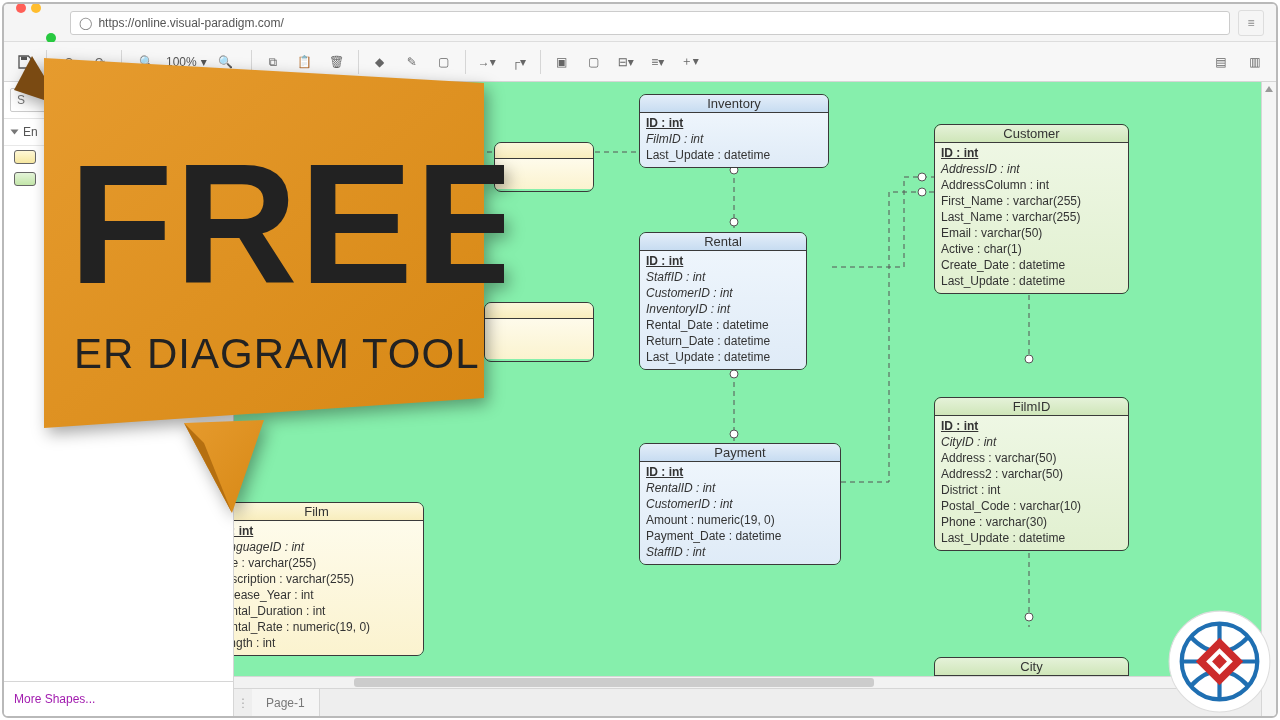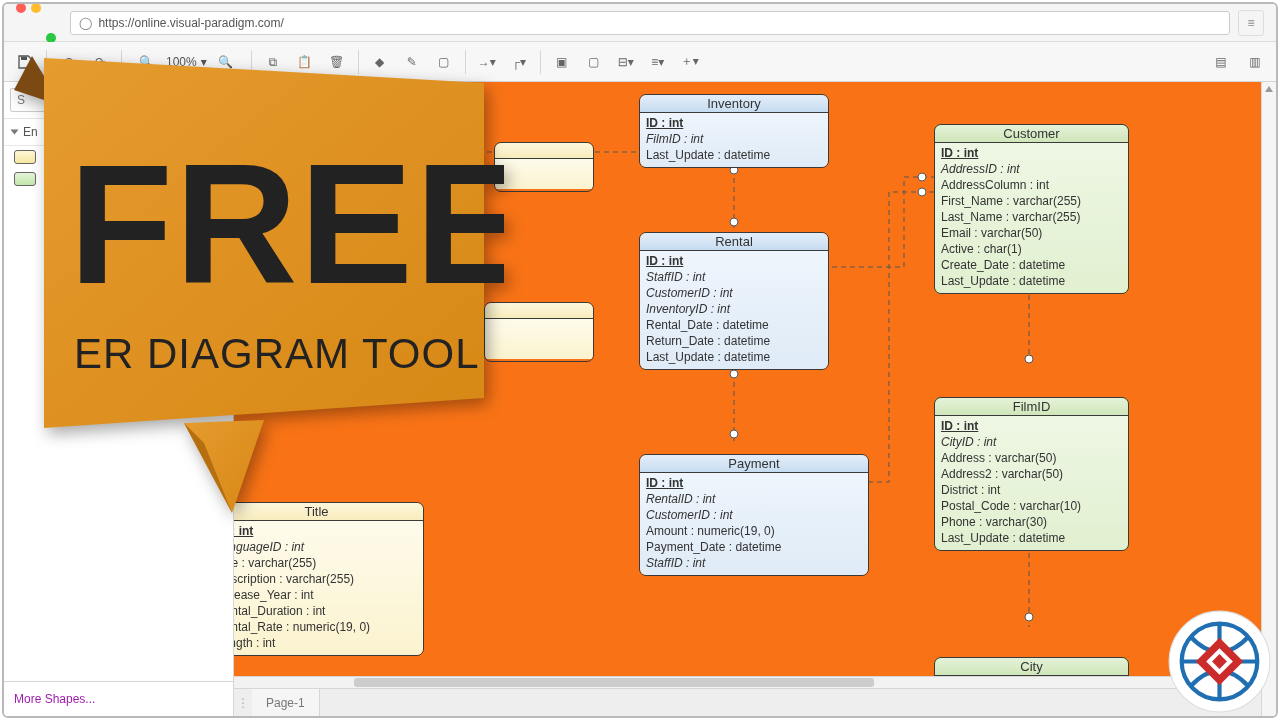--- a/index.html
+++ b/index.html
@@ -39,7 +39,7 @@
   .more-shapes { margin-top:auto; border-top:1px solid #d6d6d6; padding:10px; color:#a21caf; font-size:12px;}
 
   .canvas-wrap { flex:1; position:relative; background:#fff; overflow:hidden;}
-  .canvas { position:absolute; inset:0; background:#f97316;}
+  .canvas { position:absolute; inset:0; background:#86efac;}
 
   
   .entity { position:absolute; border:1px solid #3a3a3a; border-radius:7px; overflow:hidden; box-shadow:0 0 0 rgba(0,0,0,0);}

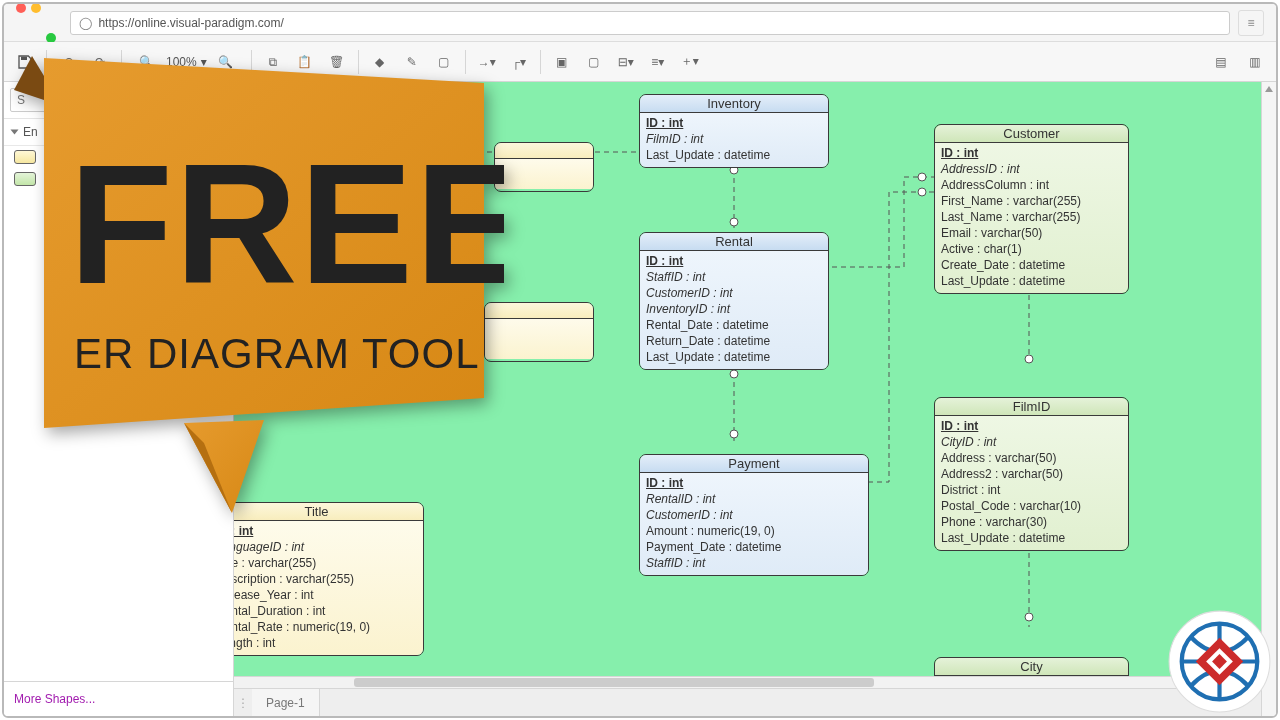--- a/index.html
+++ b/index.html
@@ -192,7 +192,7 @@
             </div>
         </div>
 
-        <div class="entity blue" style="left:405px; top:150px; width:190px;">
+        <div class="entity blue" style="left:405px; top:150px; width:168px;">
           <div class="ehead">Rental</div>
           <div class="ebody">
               <div class="row pk">ID : int</div>

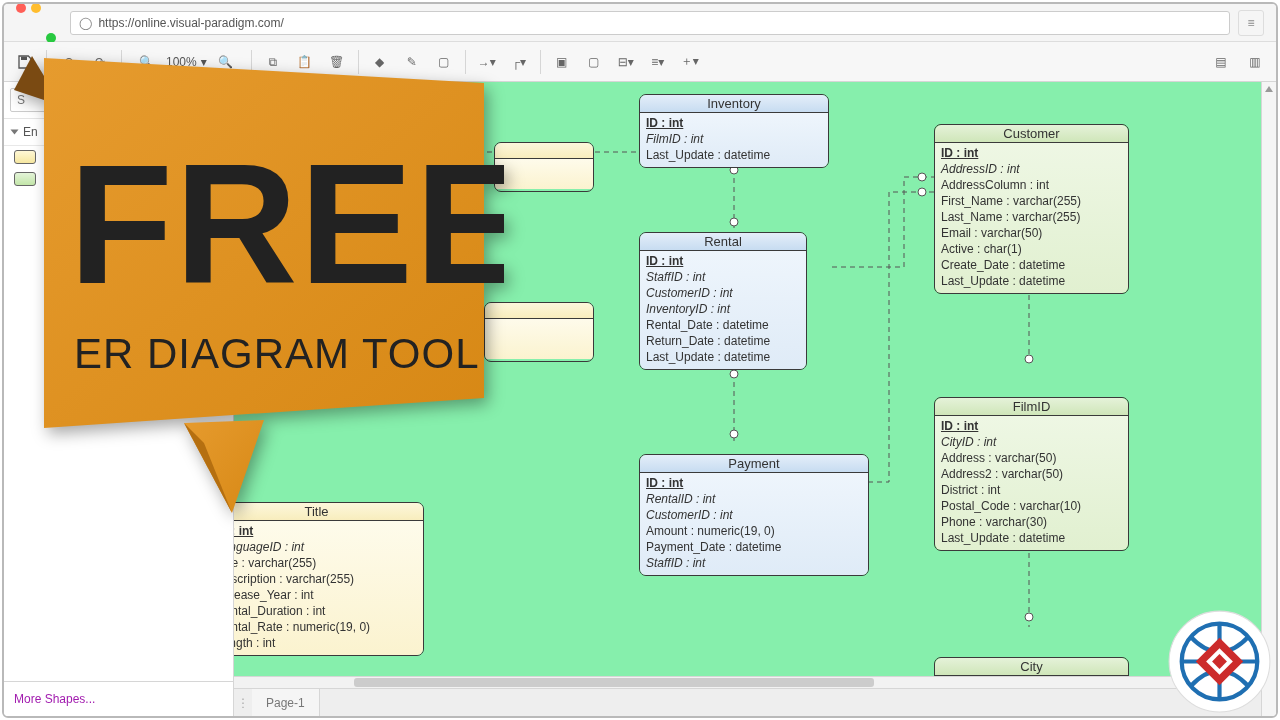--- a/index.html
+++ b/index.html
@@ -205,7 +205,7 @@
             </div>
         </div>
 
-        <div class="entity blue" style="left:405px; top:372px; width:230px;">
+        <div class="entity blue" style="left:405px; top:361px; width:202px;">
           <div class="ehead">Payment</div>
           <div class="ebody">
               <div class="row pk">ID : int</div>

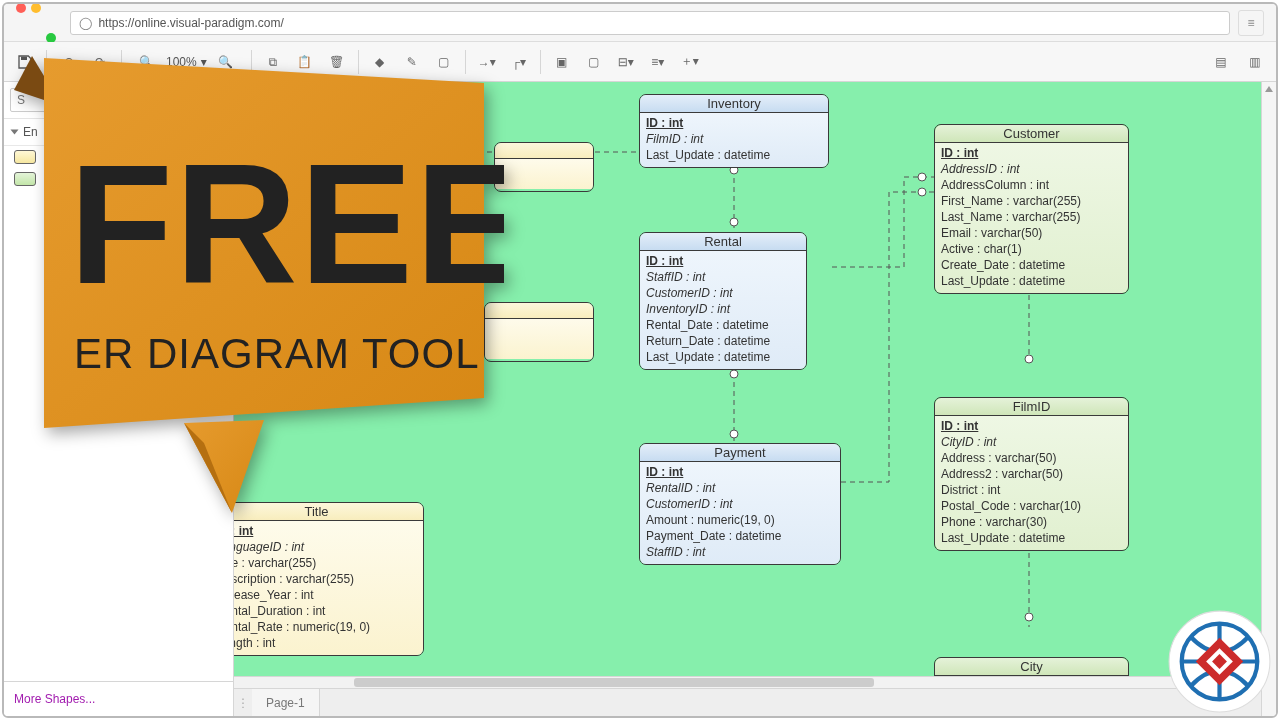--- a/index.html
+++ b/index.html
@@ -254,7 +254,7 @@
         </div>
 
         <div class="entity yellowE" style="left:-25px; top:420px; width:215px;">
-          <div class="ehead">Title</div>
+          <div class="ehead">Film</div>
           <div class="ebody">
               <div class="row pk">ID : int</div>
               <div class="row fk">LanguageID : int</div>

